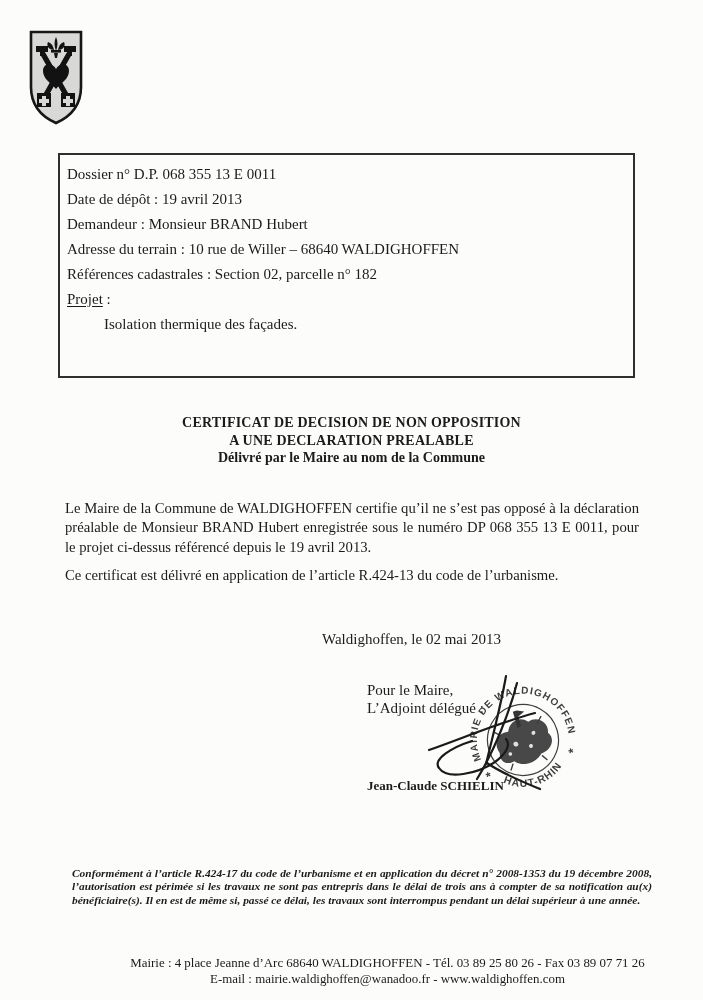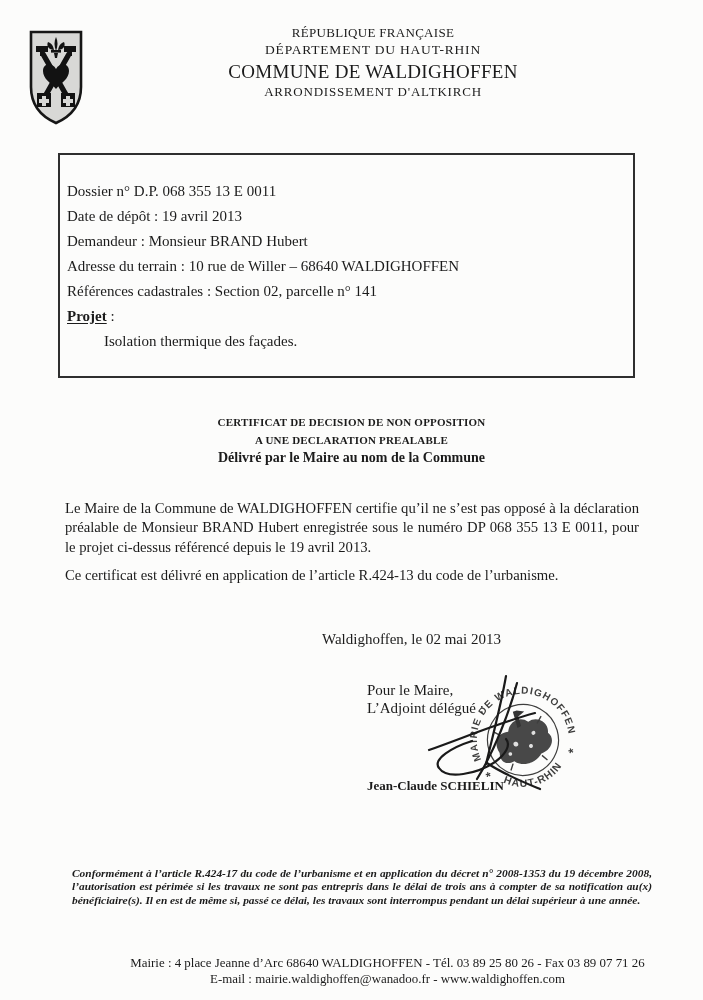--- a/index.html
+++ b/index.html
@@ -85,12 +85,6 @@
     </svg>
   </div>
 
-  <div class="header-text">
-    <div class="h-line1">RÉPUBLIQUE FRANÇAISE</div>
-    <div class="h-line2">DÉPARTEMENT DU HAUT-RHIN</div>
-    <div class="h-line3">COMMUNE DE WALDIGHOFFEN</div>
-    <div class="h-line4">ARRONDISSEMENT D'ALTKIRCH</div>
-  </div>
 
   <div class="dossier-box">
     <div class="box-line">Dossier n° D.P. 068 355 13 E 0011</div>

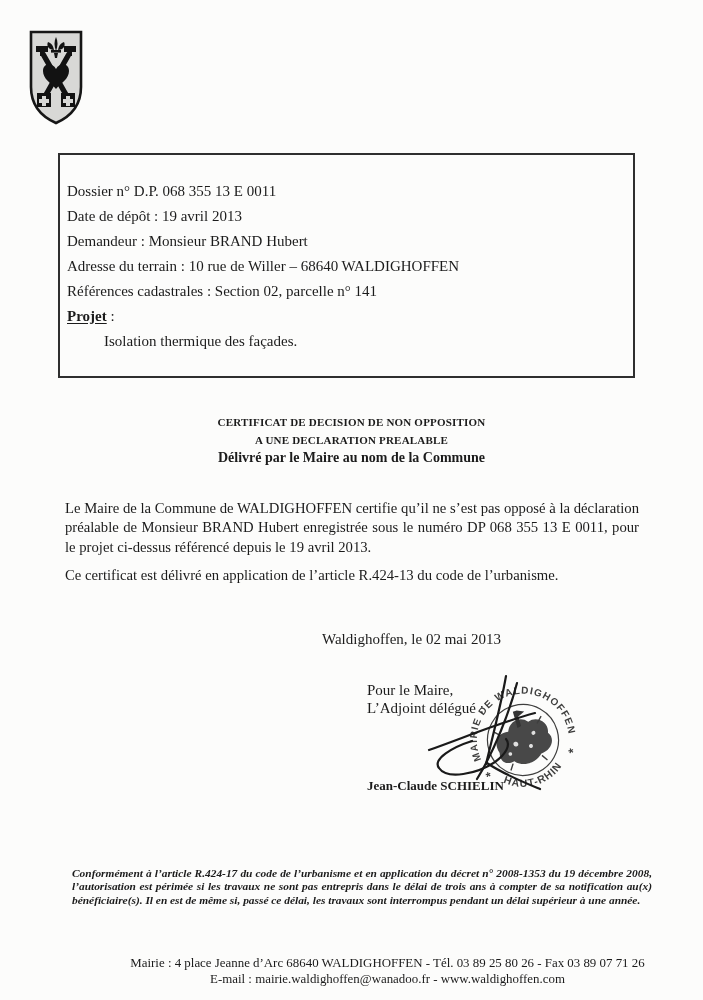--- a/index.html
+++ b/index.html
@@ -21,7 +21,7 @@
     border:2px solid #2f2f2f; box-sizing:border-box;
   }
   .box-line { margin-left:7px; height:25px; line-height:25px; font-size:15px; white-space:nowrap; }
-  .box-line:first-child { margin-top:24px; }
+  .box-line:first-child { margin-top:7px; }
   .indent { padding-left:37px; }
   .u { text-decoration:underline; text-underline-offset:2px;font-weight:bold; }
   

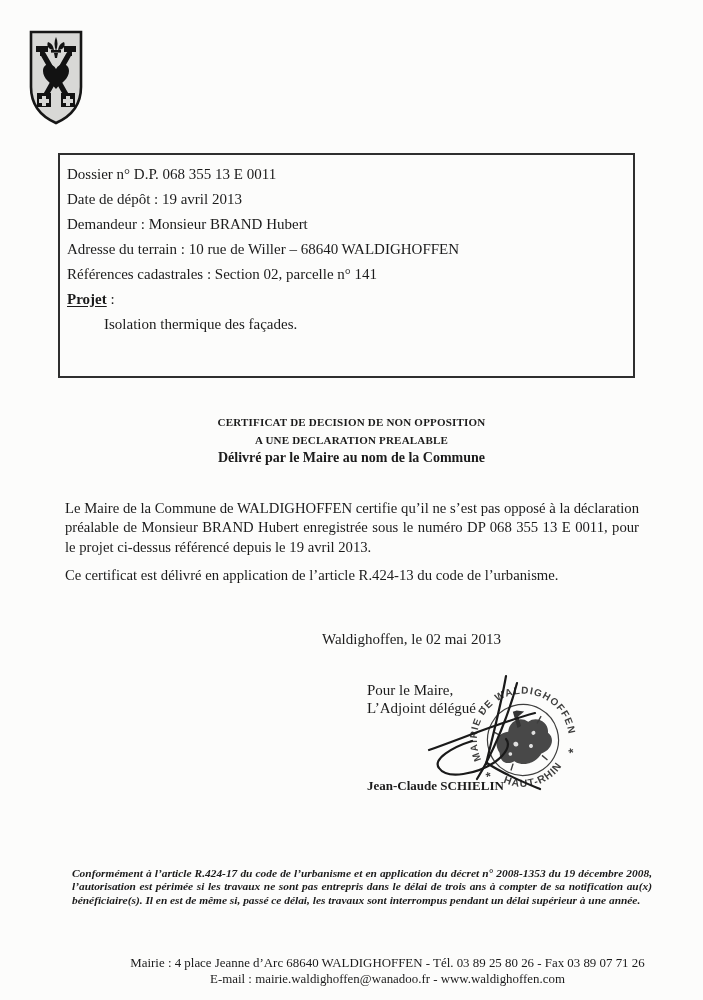--- a/index.html
+++ b/index.html
@@ -91,7 +91,7 @@
     <div class="box-line">Date de dépôt : 19 avril 2013</div>
     <div class="box-line">Demandeur : Monsieur BRAND Hubert</div>
     <div class="box-line">Adresse du terrain : 10 rue de Willer – 68640 WALDIGHOFFEN</div>
-    <div class="box-line">Références cadastrales : Section 02, parcelle n° 141</div>
+    <div class="box-line">Références cadastrales : Section 02, parcelle n° 182</div>
     <div class="box-line"><span class="u">Projet</span><span> :</span></div>
     <div class="box-line indent">Isolation thermique des façades.</div>
   </div>

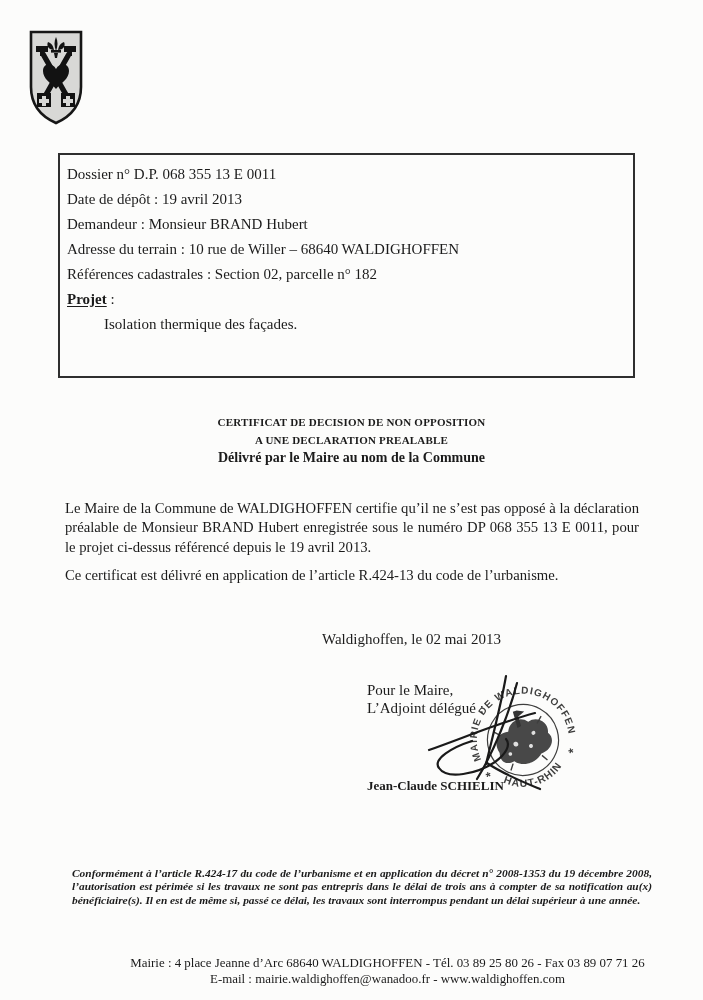--- a/index.html
+++ b/index.html
@@ -23,7 +23,7 @@
   .box-line { margin-left:7px; height:25px; line-height:25px; font-size:15px; white-space:nowrap; }
   .box-line:first-child { margin-top:7px; }
   .indent { padding-left:37px; }
-  .u { text-decoration:underline; text-underline-offset:2px;font-weight:bold; }
+  .u { text-decoration:underline; text-underline-offset:2px; }
   
   .doc-title { position:absolute; left:0; top:414px; width:703px; text-align:center; font-weight:bold; }
   .t-line1, .t-line2 { font-size:11px; line-height:17.5px; letter-spacing:.2px; }

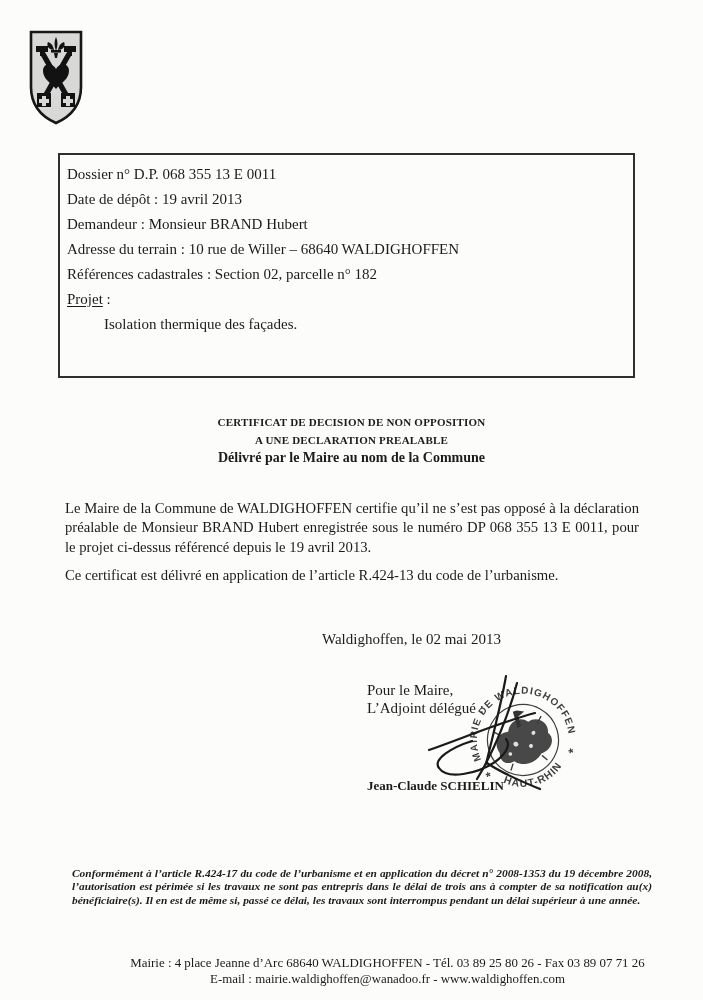--- a/index.html
+++ b/index.html
@@ -26,7 +26,7 @@
   .u { text-decoration:underline; text-underline-offset:2px; }
   
   .doc-title { position:absolute; left:0; top:414px; width:703px; text-align:center; font-weight:bold; }
-  .t-line1, .t-line2 { font-size:11px; line-height:17.5px; letter-spacing:.2px; }
+  .t-line1, .t-line2 { font-size:14px; line-height:17.5px; letter-spacing:.2px; }
   .t-line3 { font-size:14px; line-height:17px;text-align:center; }
   
   .para { position:absolute; left:65px; width:574px; margin:0; font-size:14.7px; line-height:19.3px; text-align:justify; }

